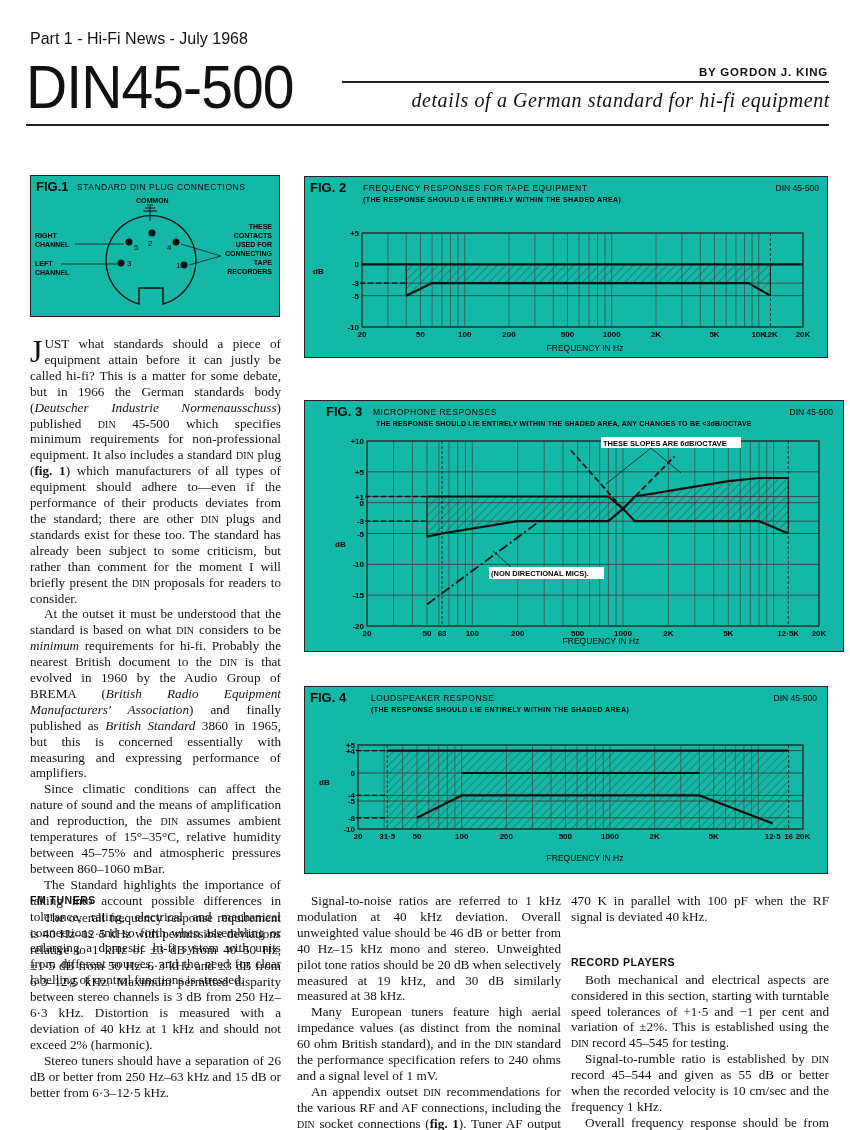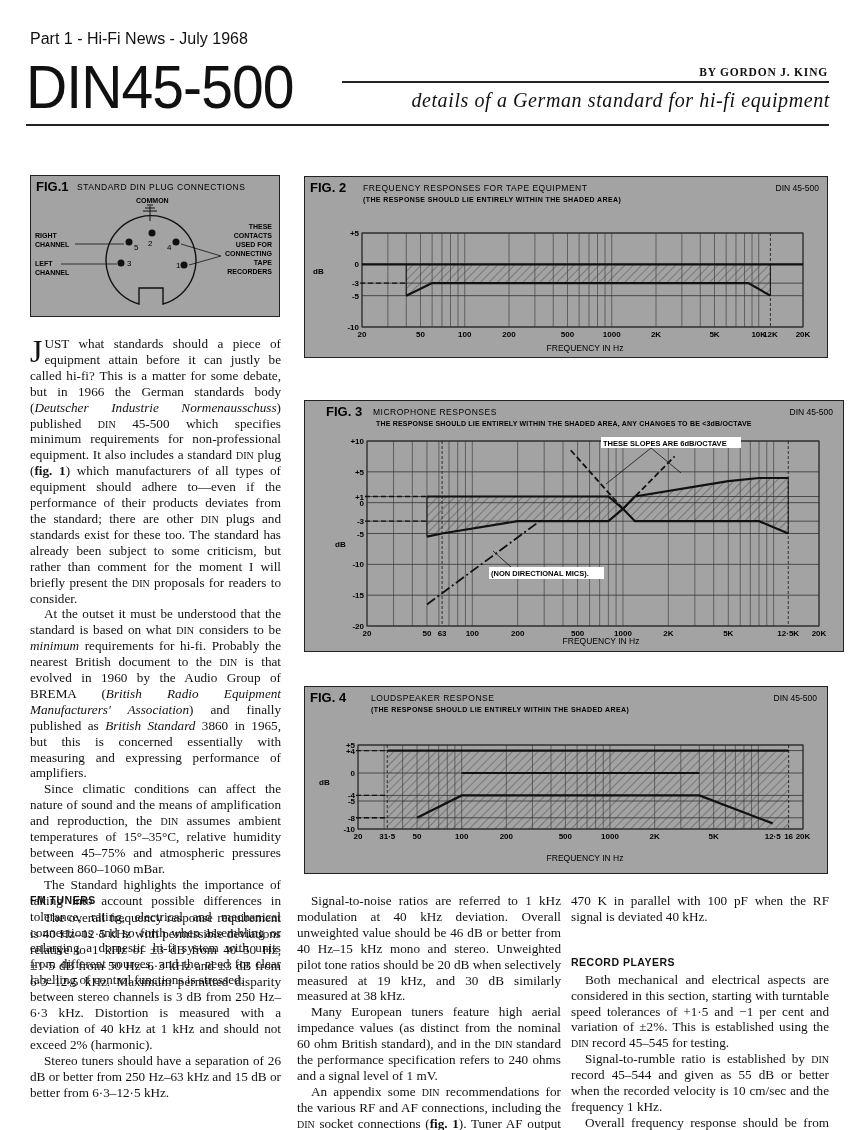--- a/index.html
+++ b/index.html
@@ -7,7 +7,7 @@
   .abs { position: absolute; }
   .source-line { left: 30px; top: 10px; font-family: "Liberation Sans", sans-serif; font-size: 16px; color: #111; margin-top: 20px; }
   .big-title { left: 26px; top: 52px; font-family: "Liberation Sans", sans-serif; font-size: 62px; letter-spacing: -1px; line-height: 70px; color: #111; transform: scaleX(0.92); transform-origin: left top; }
-  .byline { right: 22px; top: 66px; font-family: Liberation Serif, serif; font-size: 11.5px; font-weight: bold; letter-spacing: 0.8px; margin-left: 28px; }
+  .byline { right: 22px; top: 66px; font-family: Liberation Sans, sans-serif; font-size: 11.5px; font-weight: bold; letter-spacing: 0.8px; margin-left: 28px; }
   .rule-1 { left: 342px; top: 81px; width: 487px; height: 2px; background: #222; }
   .subtitle { right: 20px; top: 89px; font-family: "Liberation Serif", serif; font-style: italic; font-size: 20px; letter-spacing: 0.6px; }
   .rule-2 { left: 26px; top: 124px; width: 803px; height: 2px; background: #222; }

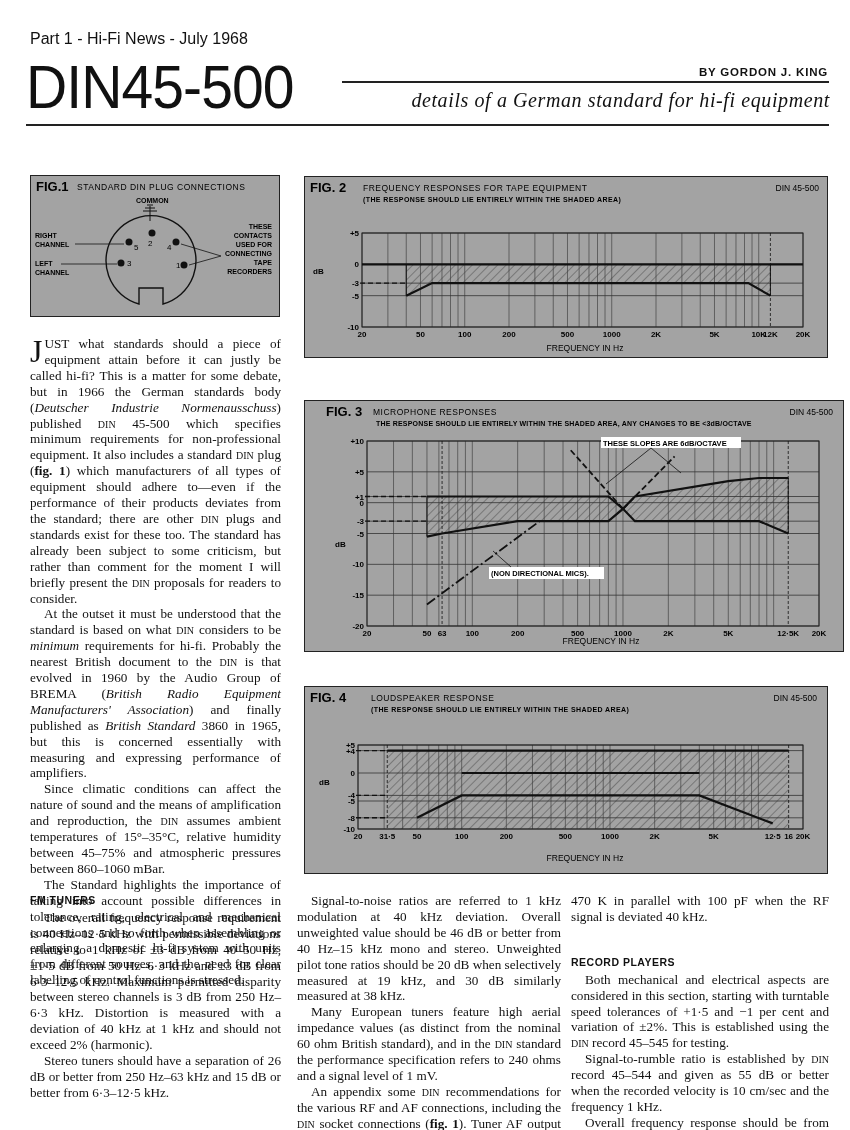--- a/index.html
+++ b/index.html
@@ -12,7 +12,7 @@
   .subtitle { right: 20px; top: 89px; font-family: "Liberation Serif", serif; font-style: italic; font-size: 20px; letter-spacing: 0.6px; }
   .rule-2 { left: 26px; top: 124px; width: 803px; height: 2px; background: #222; }
 
-  .fig-box { border: 1.6px solid #222; background: #a3a3a3; }
+  .fig-box { border: 1.6px solid #222; background: #14b8a6; }
 
   #fig1 { left: 30px; top: 175px; width: 248px; height: 140px; }
   #fig2 { left: 304px; top: 176px; width: 522px; height: 180px; }

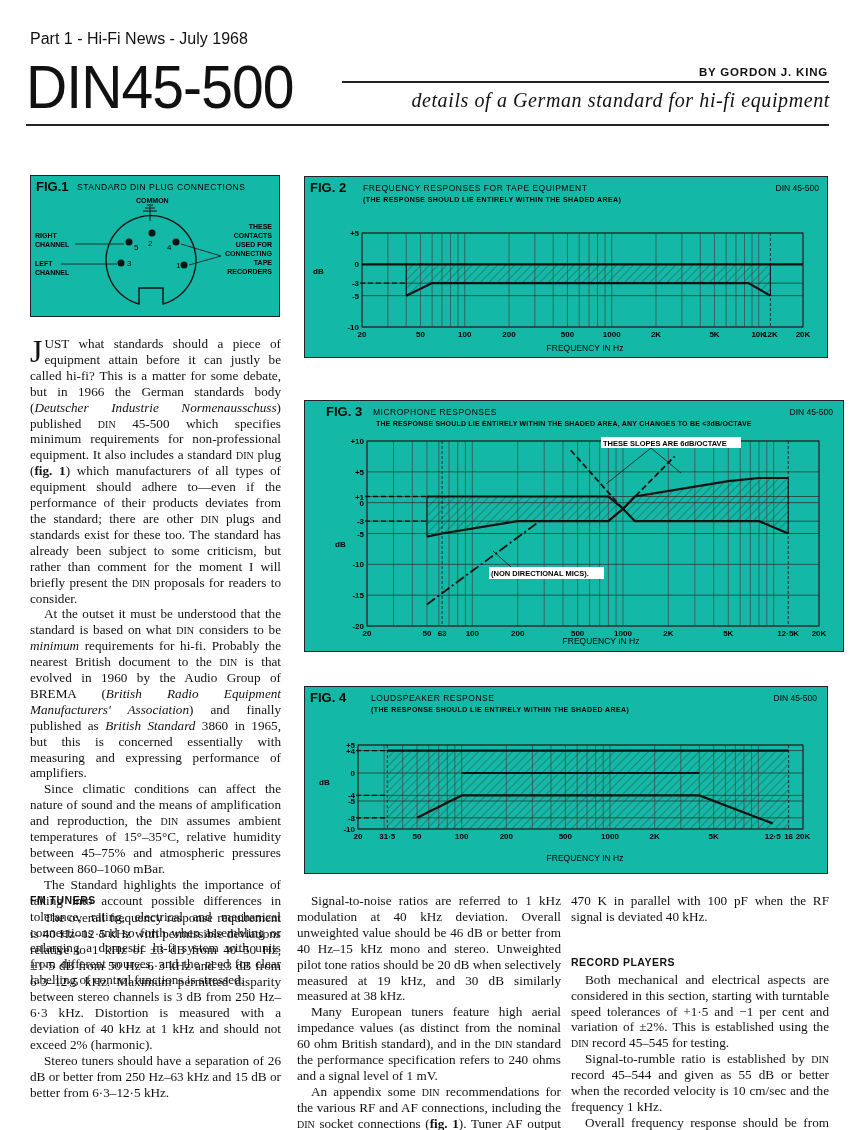--- a/index.html
+++ b/index.html
@@ -346,7 +346,7 @@
 <div id="col2" class="abs col">
   <p>Signal-to-noise ratios are referred to 1 kHz modulation at 40 kHz deviation. Overall unweighted value should be 46 dB or better from 40 Hz–15 kHz mono and stereo. Unweighted pilot tone ratios should be 20 dB when selectively measured at 19 kHz, and 30 dB similarly measured at 38 kHz.</p>
   <p><span>Many European tuners feature high aerial impedance values (as distinct from the nominal 60 ohm British standard), and in the </span><span class="sc">din</span><span> standard the performance specification refers to 240 ohms and a signal level of 1 mV.</span></p>
-  <p><span>An appendix some </span><span class="sc">din</span><span> recommendations for the various RF and AF connections, including the </span><span class="sc">din</span><span> socket connections (</span><b>fig. 1</b><span>). Tuner AF output should range from 0·5 to 2 V across</span></p>
+  <p><span>An appendix outset </span><span class="sc">din</span><span> recommendations for the various RF and AF connections, including the </span><span class="sc">din</span><span> socket connections (</span><b>fig. 1</b><span>). Tuner AF output should range from 0·5 to 2 V across</span></p>
 </div>
 
 <div id="col3" class="abs col">

